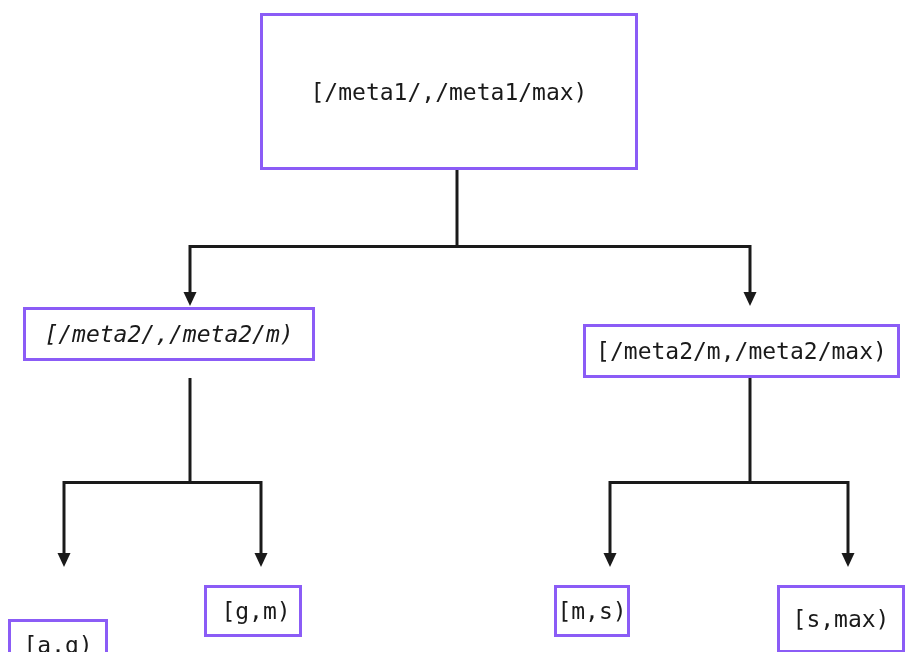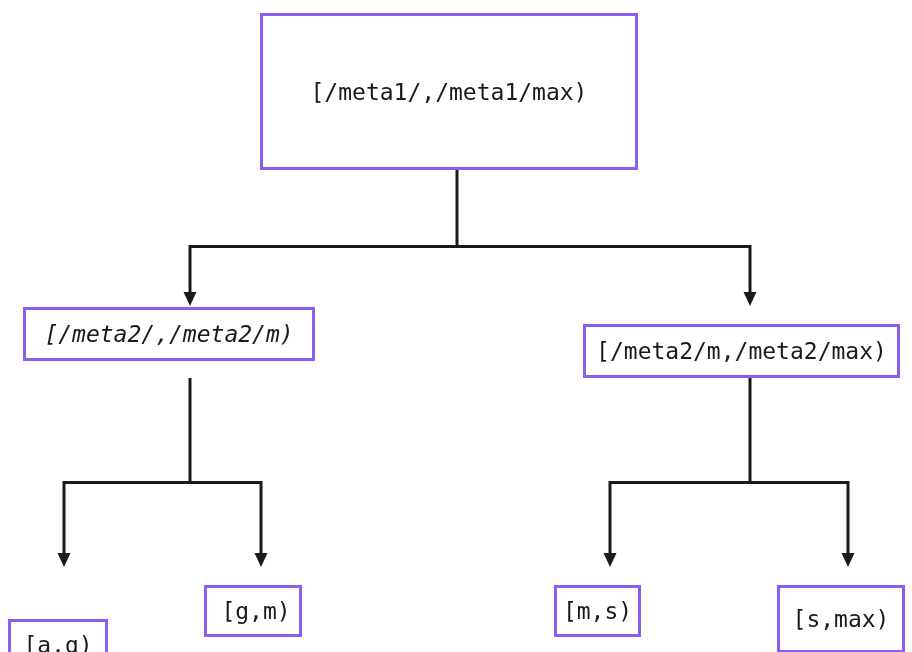--- a/index.html
+++ b/index.html
@@ -42,7 +42,7 @@
   .n-r     { left: 583px; top: 324px; width: 317px; height: 54px; }
   .n-ll    { left: 8px;   top: 619px; width: 100px; height: 52px; }
   .n-lr    { left: 204px; top: 585px; width: 98px;  height: 52px; padding-left: 6px; }
-  .n-rl    { left: 554px; top: 585px; width: 87px;  height: 52px; }
+  .n-rl    { left: 554px; top: 585px; width: 76px;  height: 52px; }
   .n-rr    { left: 777px; top: 585px; width: 128px; height: 68px; }
 </style>
 </head>

